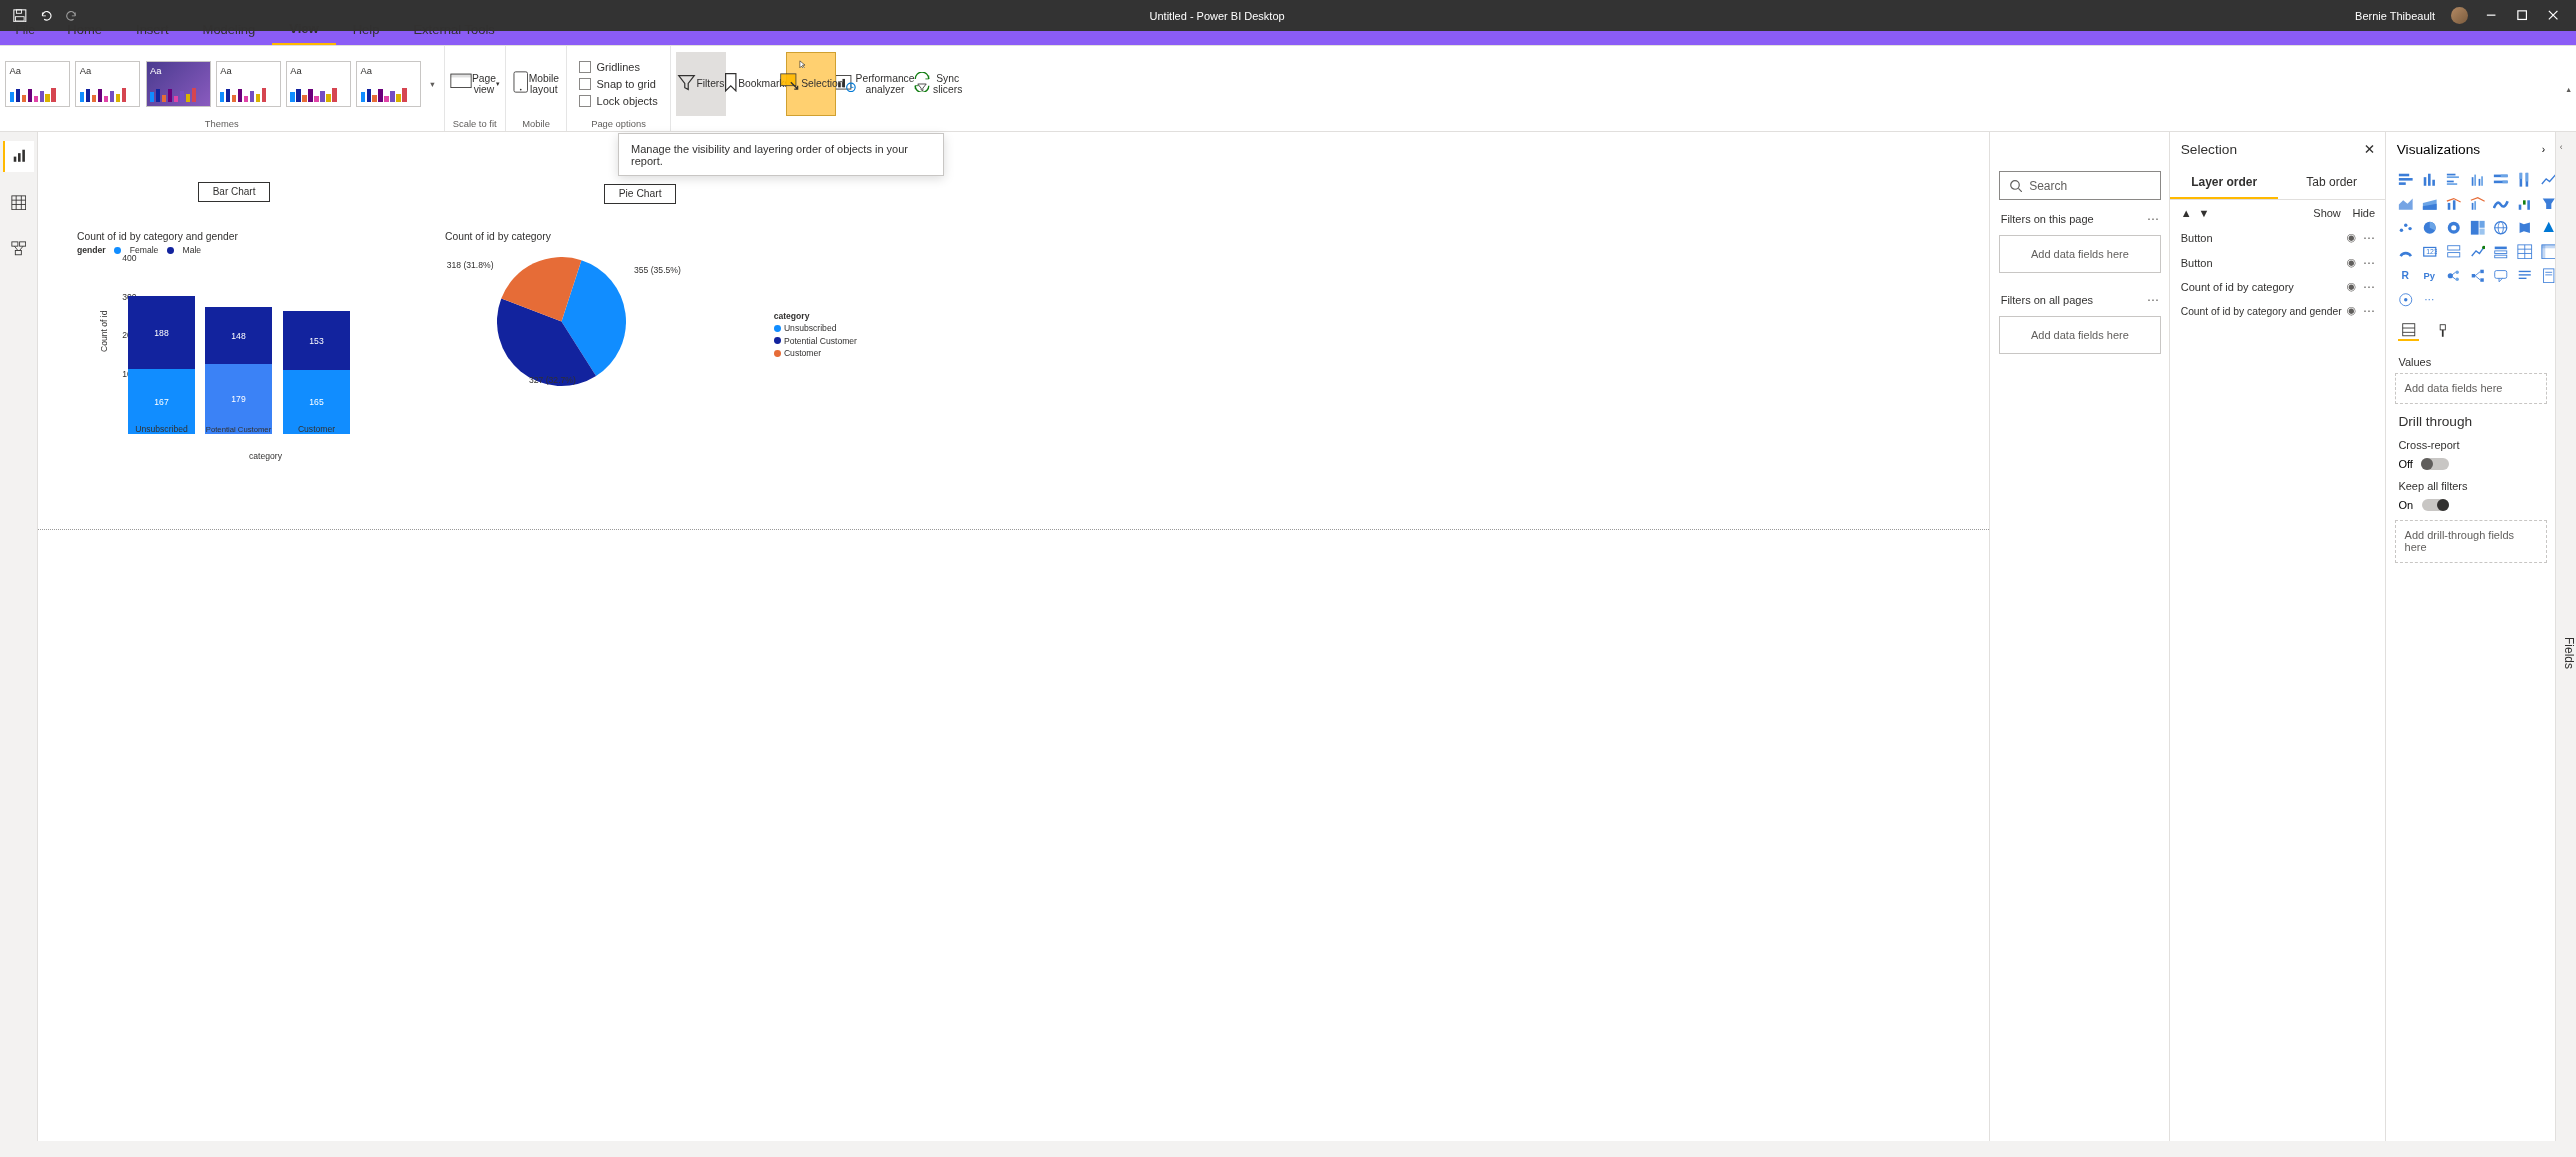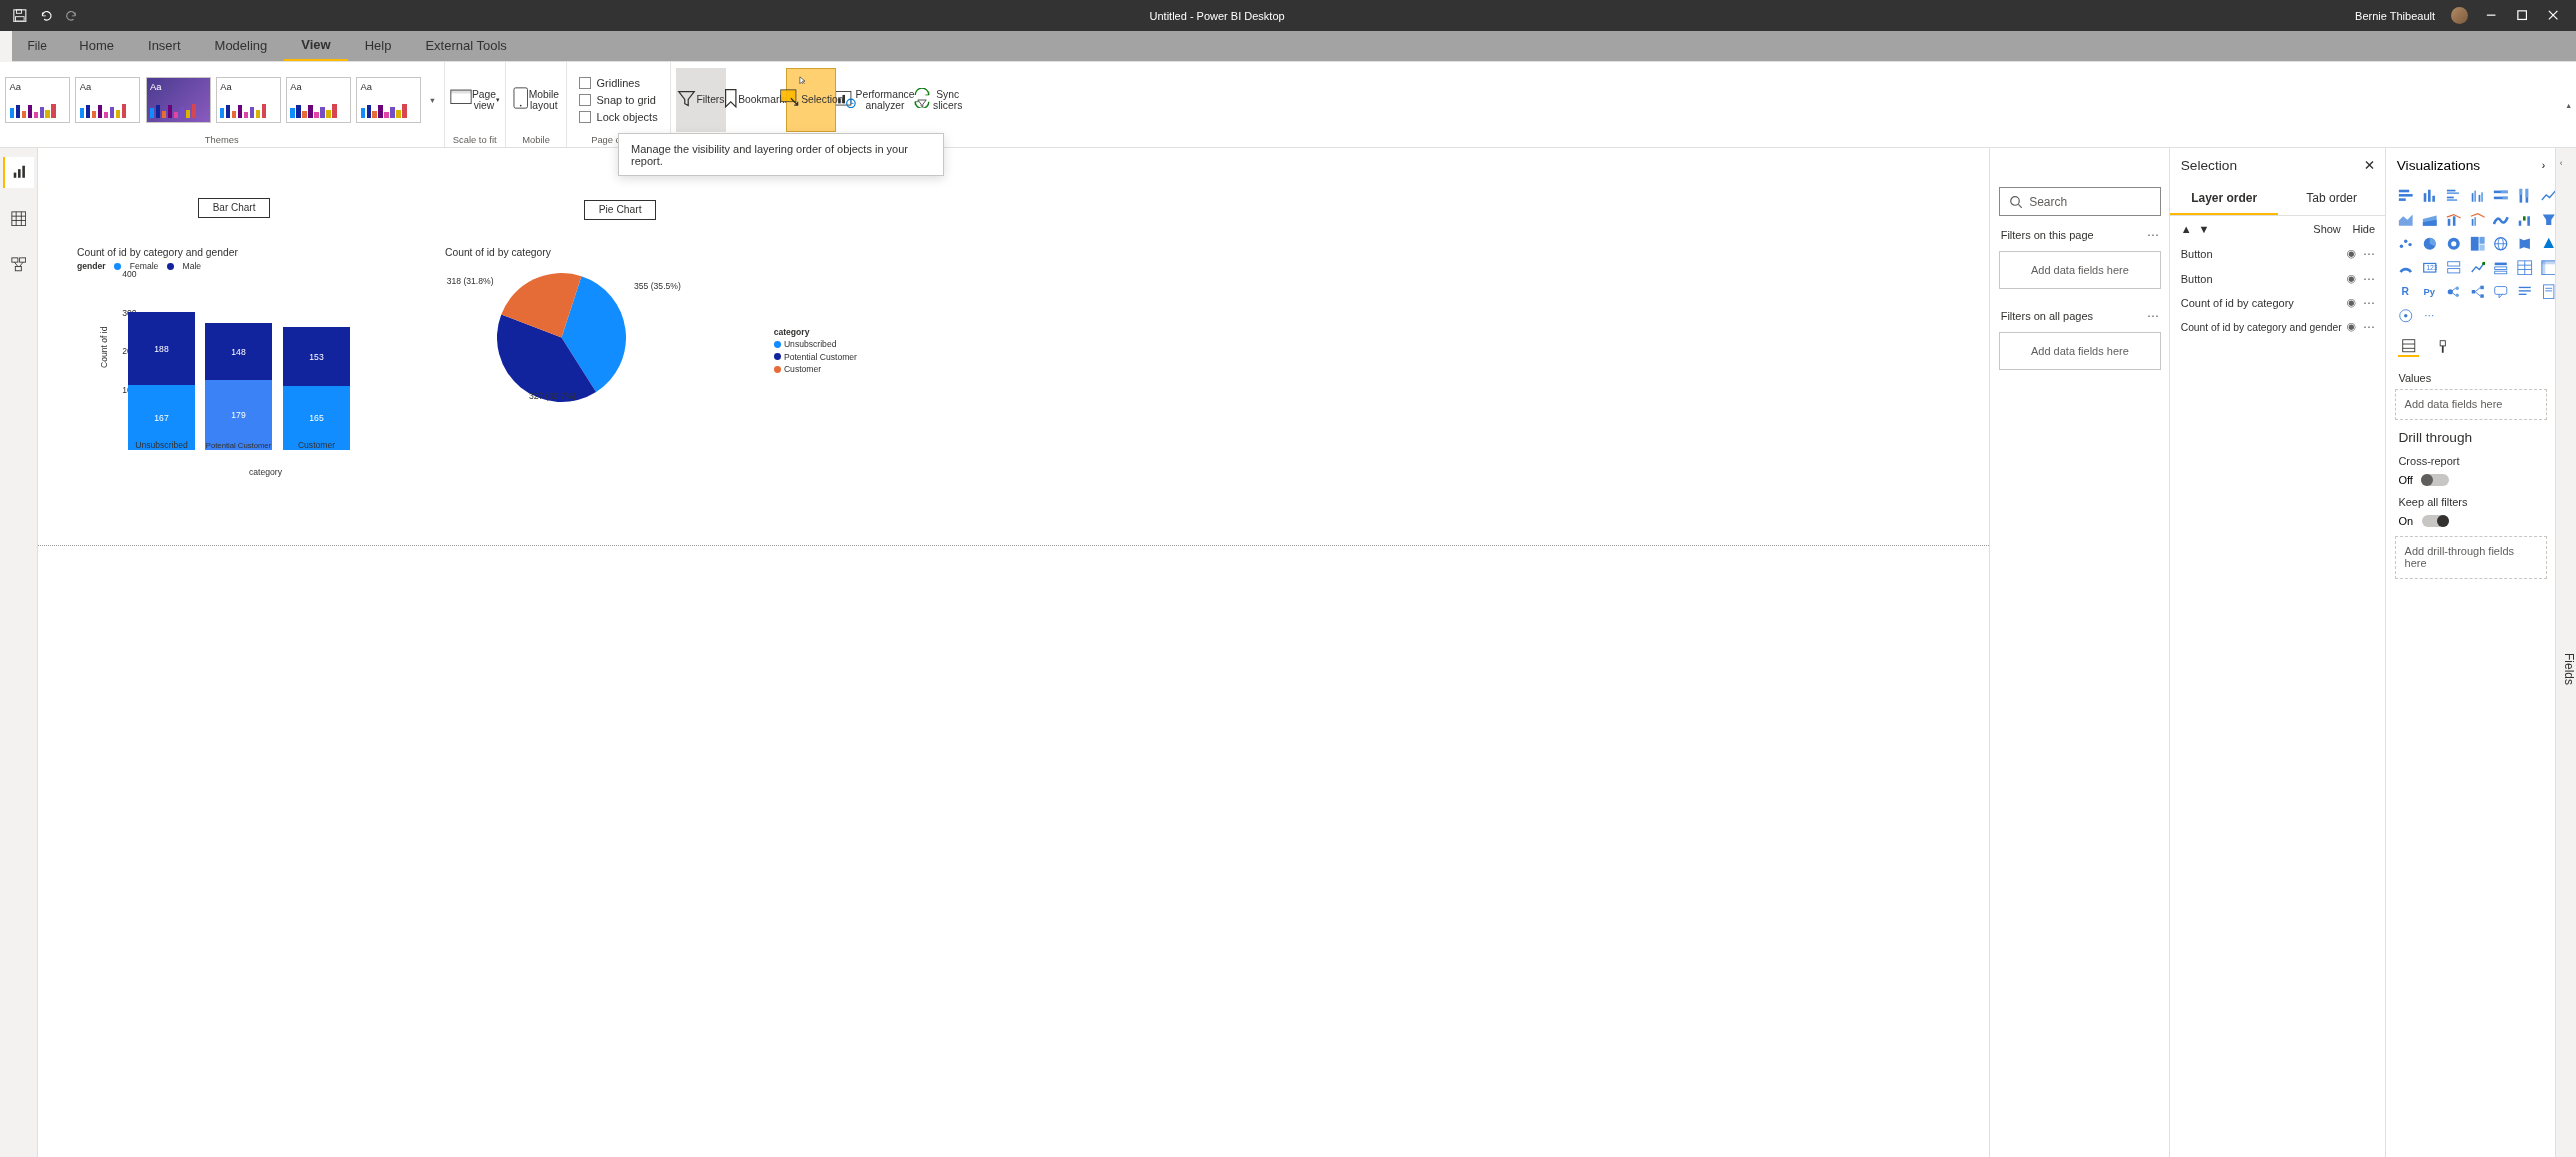--- a/index.html
+++ b/index.html
@@ -14,7 +14,7 @@
 .avatar { width: 17px; height: 17px; border-radius: 50%; background: linear-gradient(135deg,#b48a64,#7a5b3d); display:inline-block; }
 
 
-.ribbon-tabs { height: 31px; background: #a3a3a3; display: flex; align-items: flex-end; border-bottom: 0.9px solid #e1dfdd; margin-left: 12px; }
+.ribbon-tabs { height: 15px; background: #8b5cf6; display: flex; align-items: flex-end; border-bottom: 0.9px solid #e1dfdd; }
 .file-tab { padding: 0 15.5px; color: #323130; font-size: 12px; height: 31px; display:flex; align-items:center; }
 .tab { padding: 0 17px; height: 31px; display:flex; align-items:center; font-size: 13px; color: #323130; cursor: pointer; }
 .tab.active { font-weight: 600; border-bottom: 2.6px solid #ffb900; }

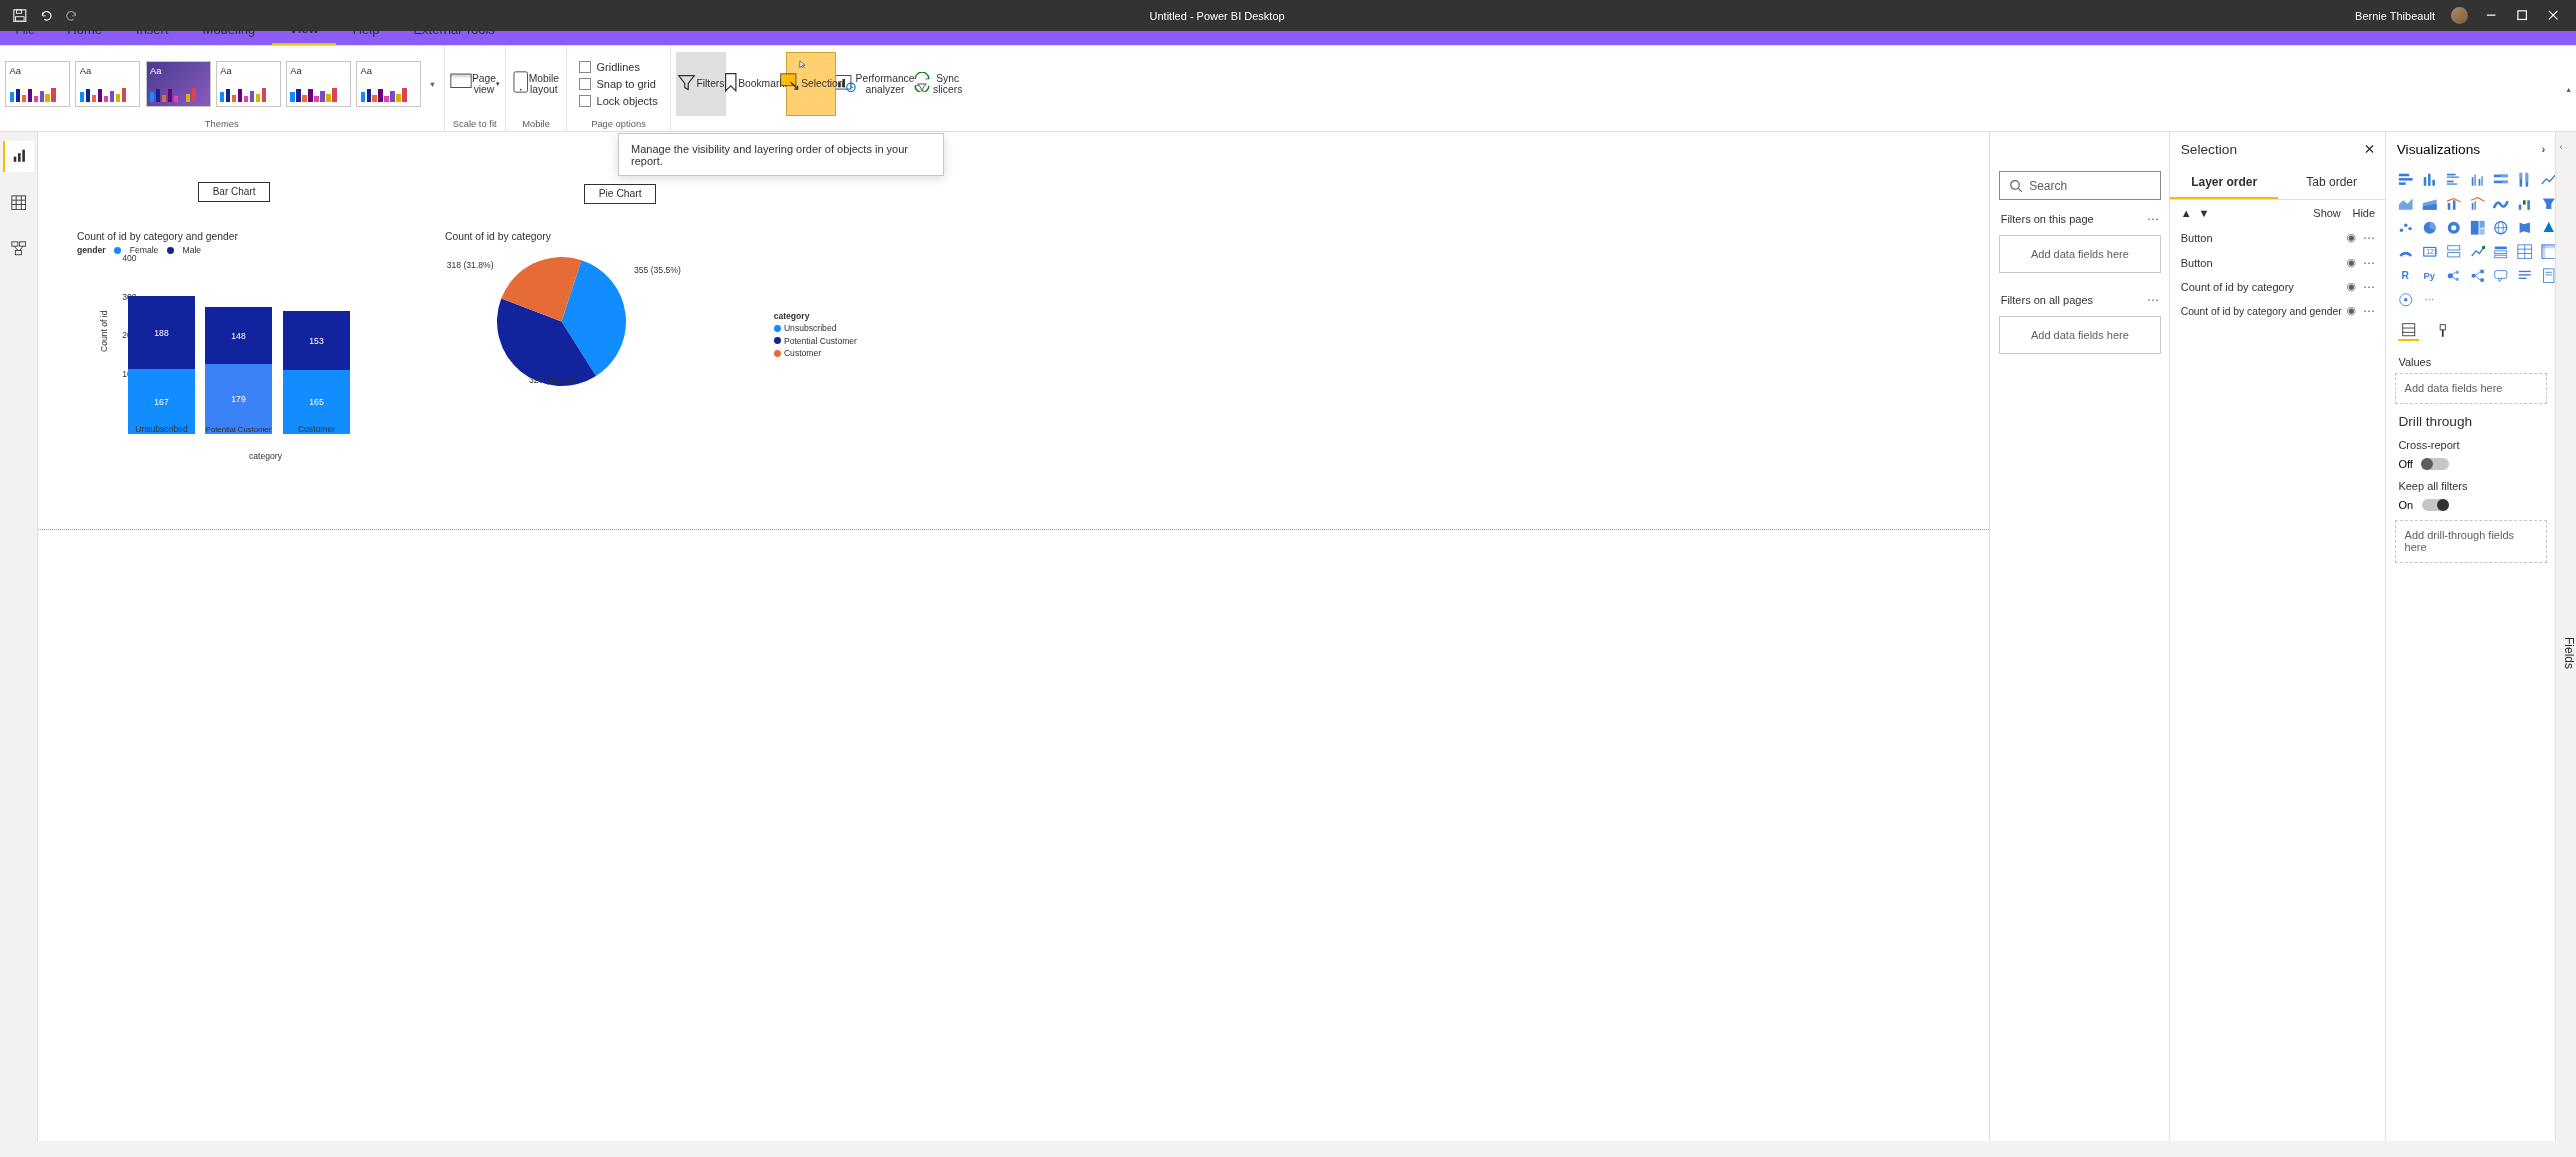--- a/index.html
+++ b/index.html
@@ -53,7 +53,7 @@
 
 .canvas { flex:1; background:#fff; position:relative; }
 .bar-chart-btn { position:absolute; top:50px; left:160px; border:0.9px solid #323130; padding:3.4px 13.7px; font-size:10px; color:#323130; background:#fff;}
-.pie-chart-btn { position:absolute; top:52px; left:546px; border:0.9px solid #323130; padding:3.4px 13.7px; font-size:10.3px; color:#323130; background:#fff;}
+.pie-chart-btn { position:absolute; top:52px; left:566px; border:0.9px solid #323130; padding:3.4px 13.7px; font-size:10.3px; color:#323130; background:#fff;}
 
 .chart { position:absolute; }
 .bar-chart { top:99px; left:39px; width:343px; height:258px; }

